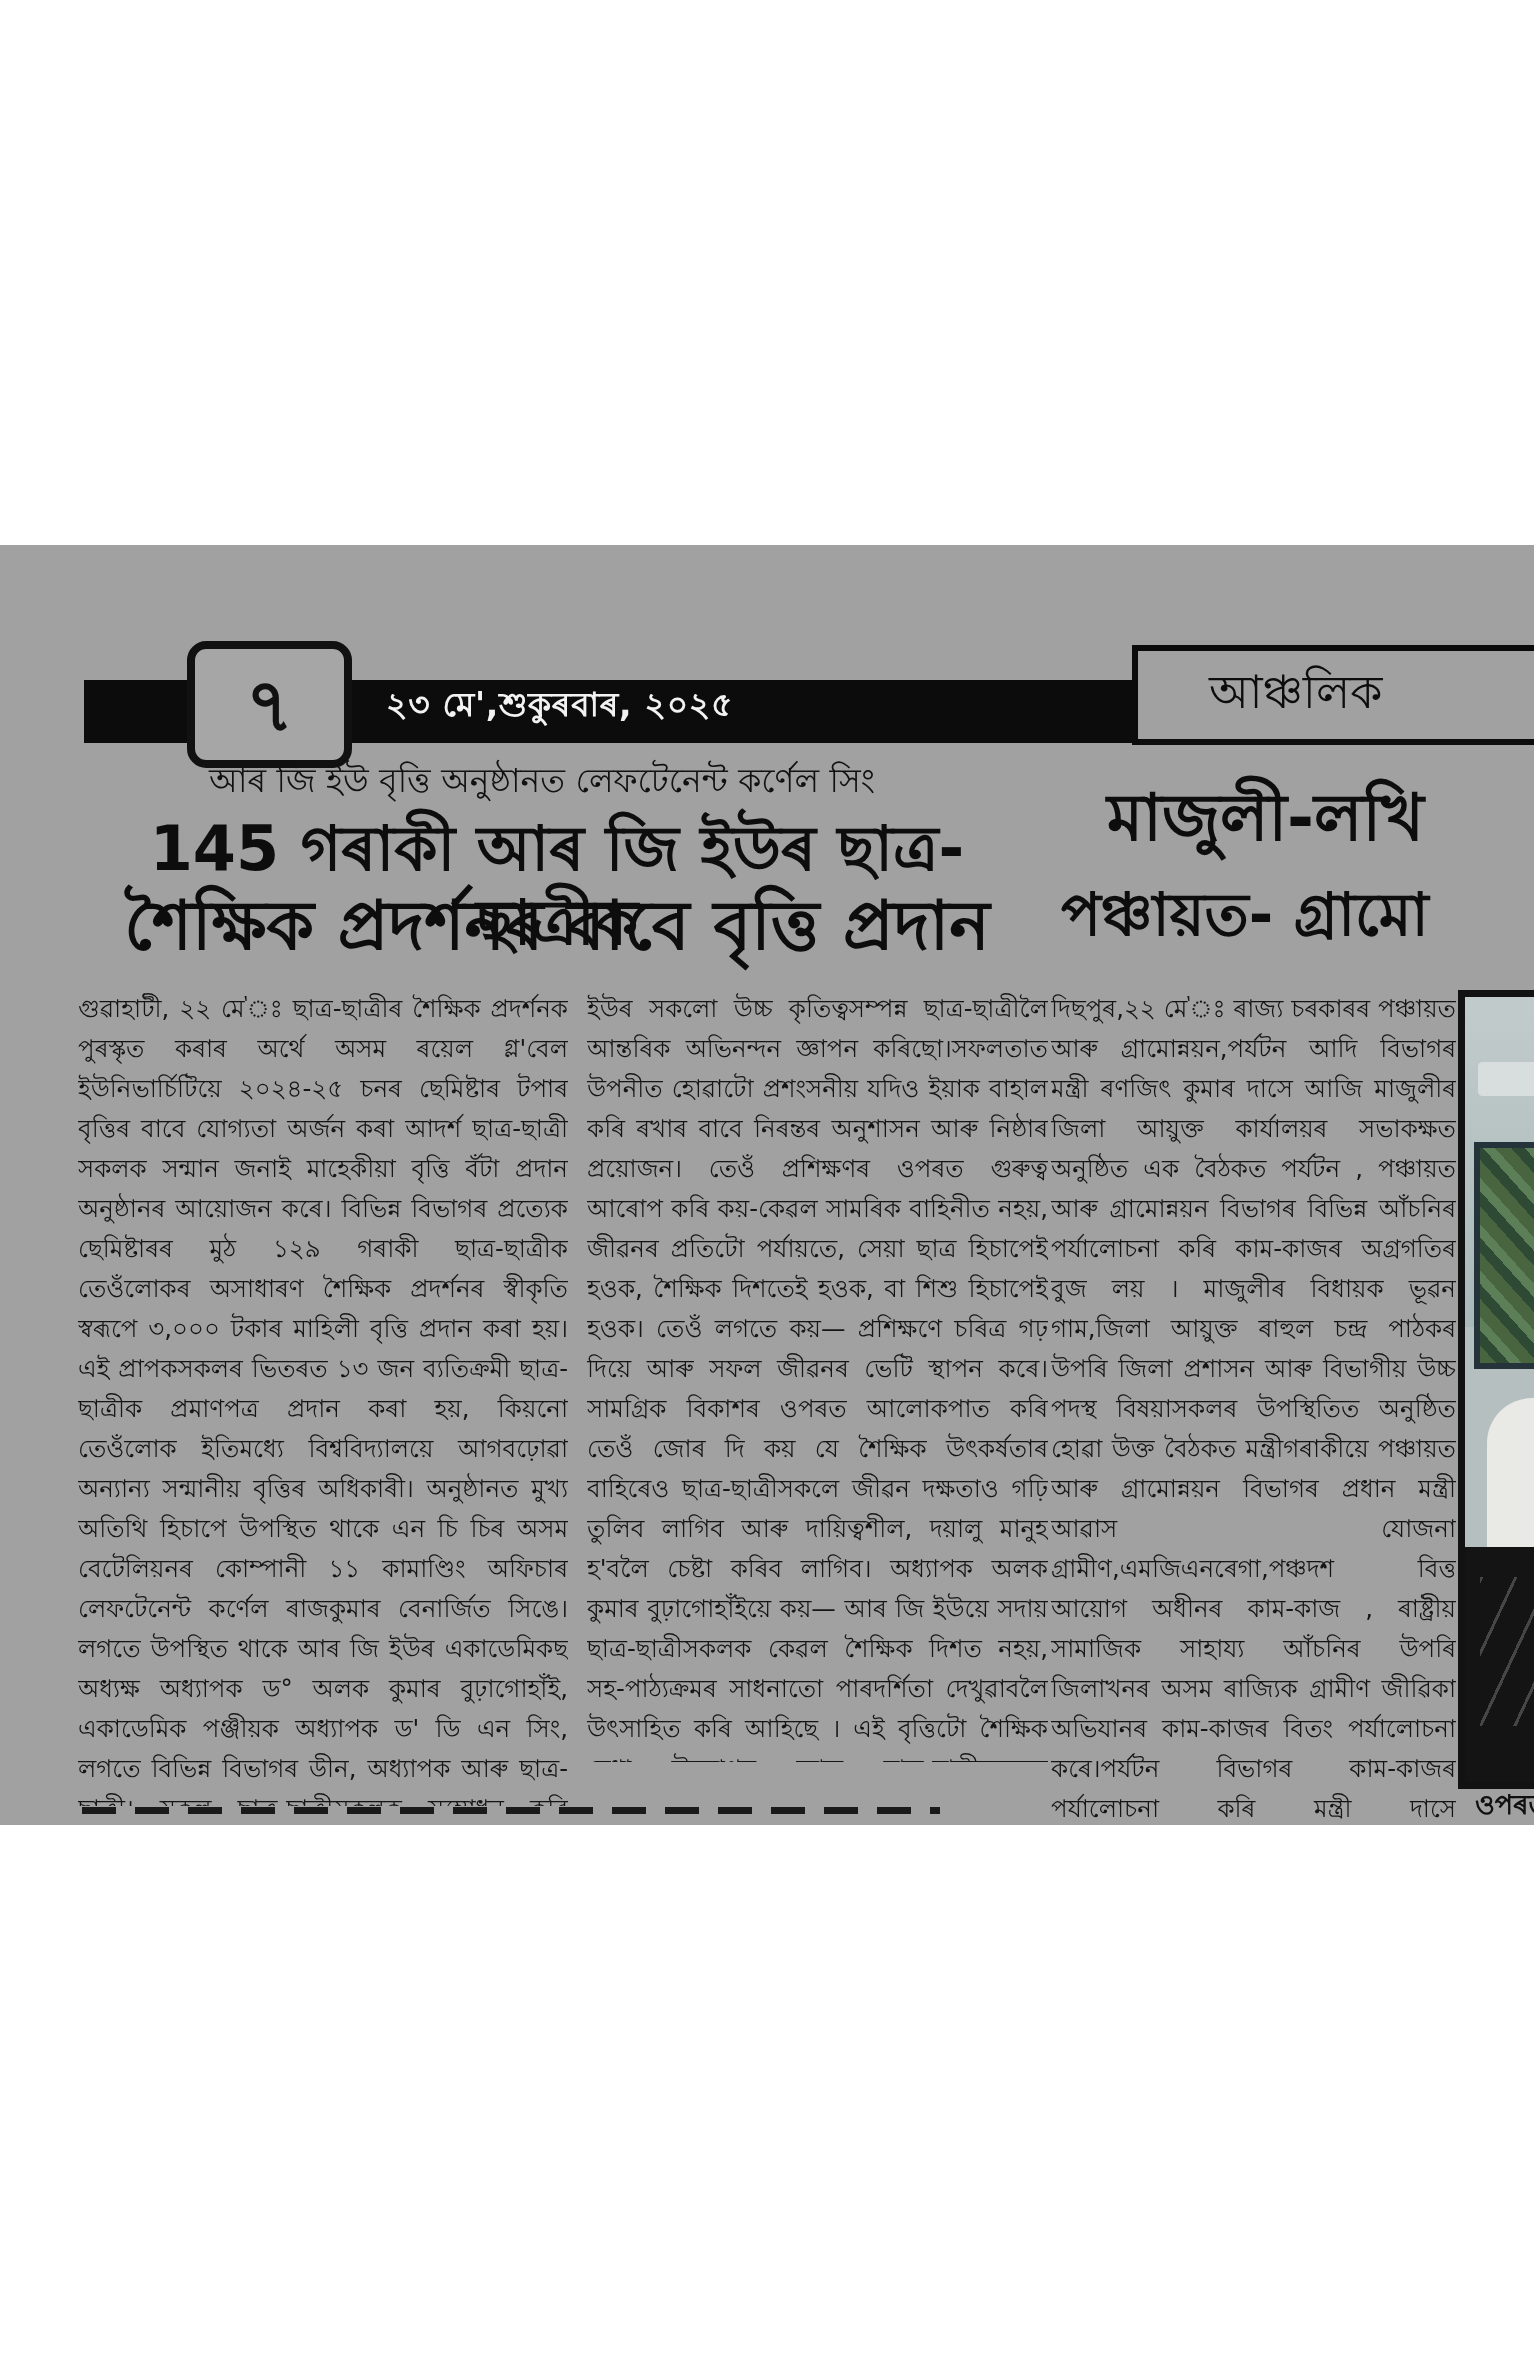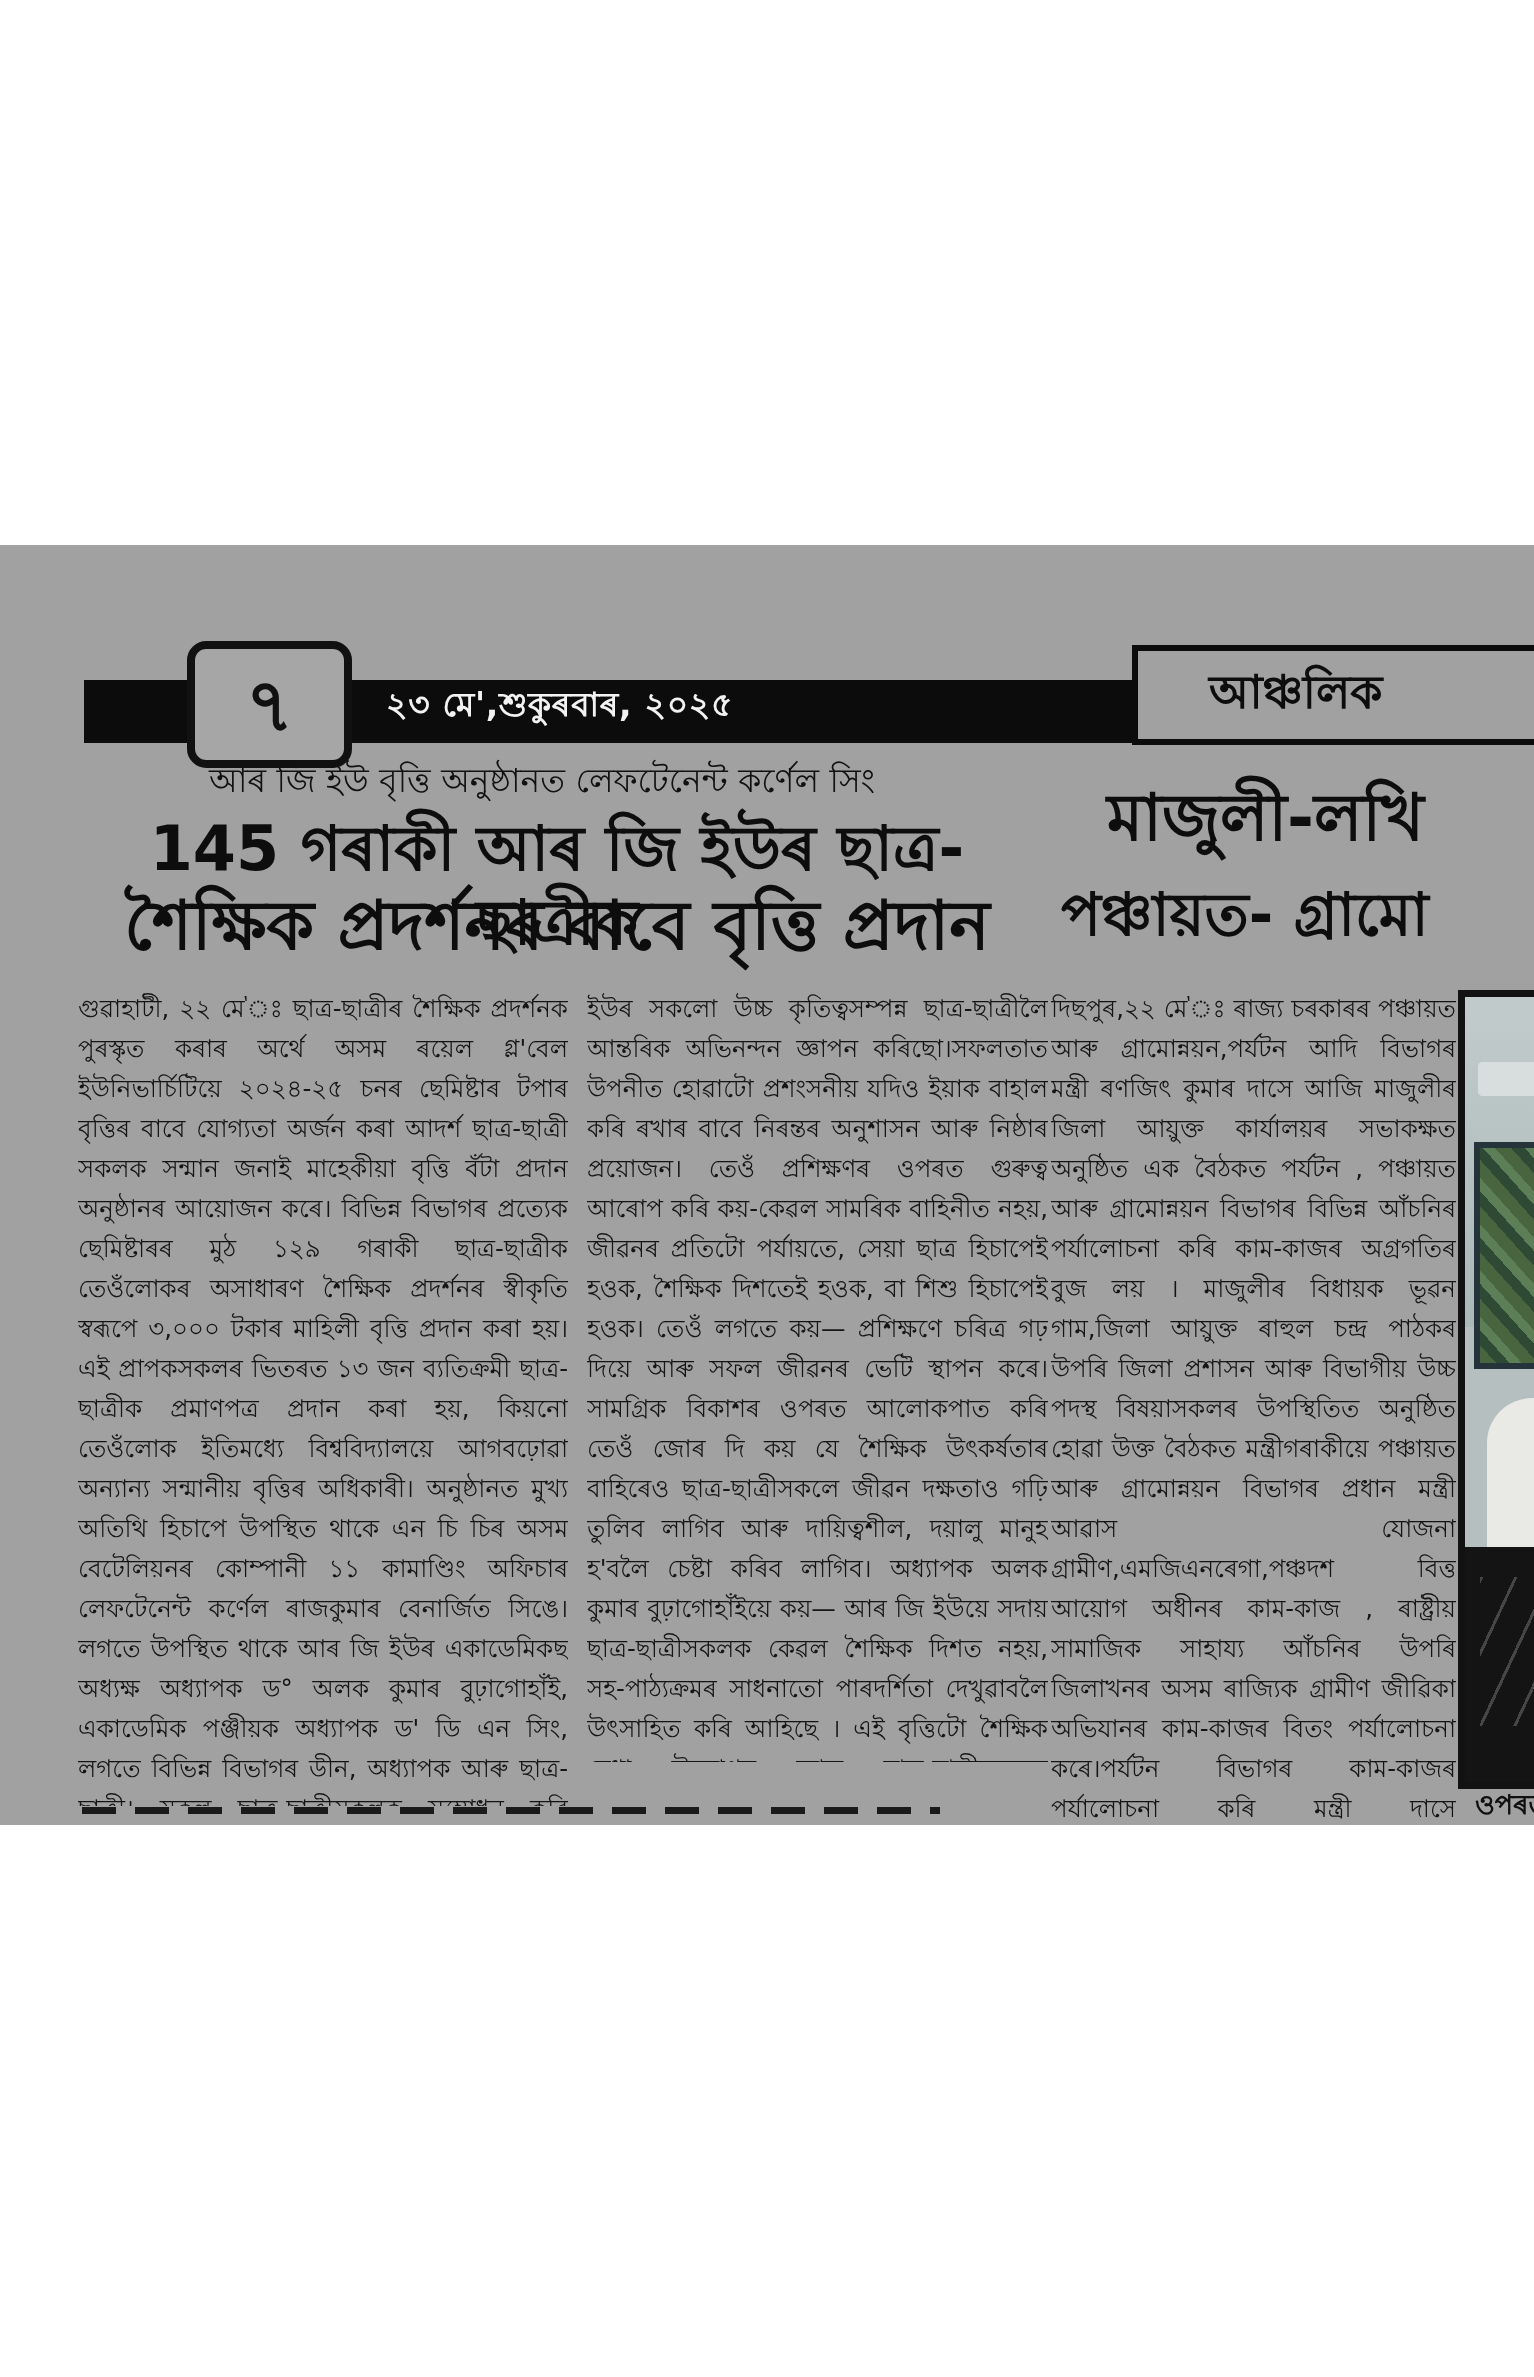--- a/index.html
+++ b/index.html
@@ -17,7 +17,7 @@
              color:#f2f2f2;font-size:33px;font-weight:bold;letter-spacing:0.7px;}
   #section-box{left:1132px;top:100px;width:520px;height:88px;background:#a1a1a1;
                border:6px solid #0c0c0c;display:flex;align-items:center;}
-  #section-box span{font-size:46px;font-weight:bold;color:#0d0d0d;margin-left:71px;}
+  #section-box span{font-size:46px;font-weight:normal;color:#0d0d0d;margin-left:71px;}
 
   
   #kicker{left:85px;top:210px;width:914px;text-align:center;font-size:33px;font-weight:normal;color:#111;}

